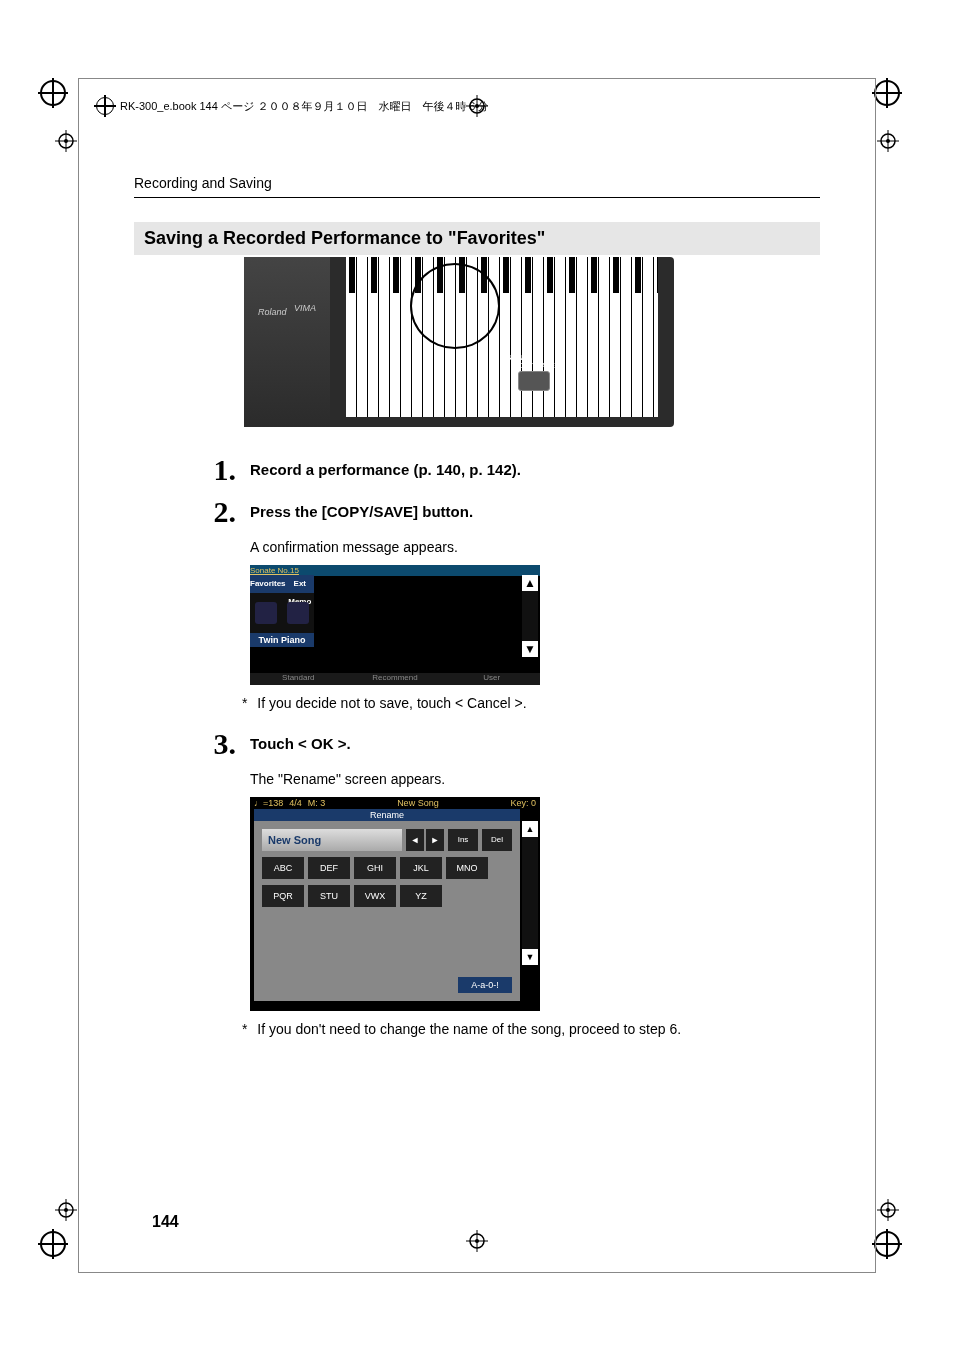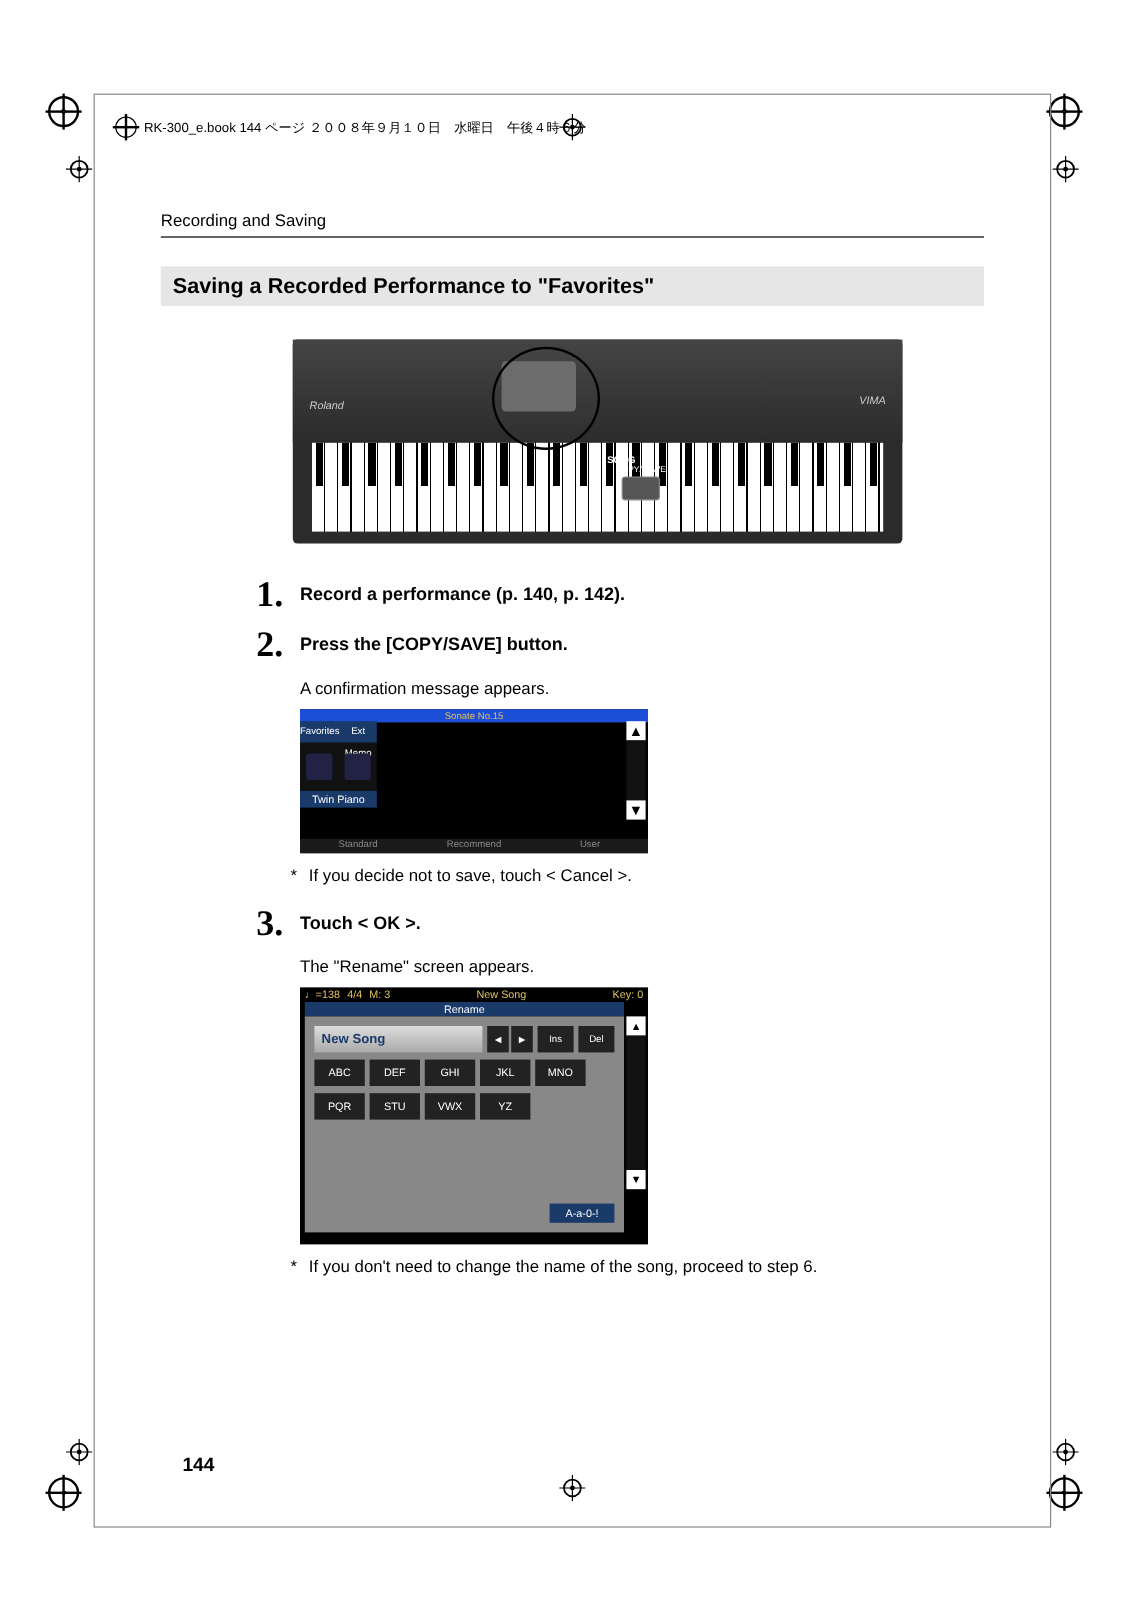--- a/index.html
+++ b/index.html
@@ -120,7 +120,7 @@
     padding: 6px 10px;
     font-size: 18px;
     font-weight: 700;
-    margin-bottom: 28px;
+    margin-bottom: 2px;
   }
   .body-text {
     margin-left: 110px;

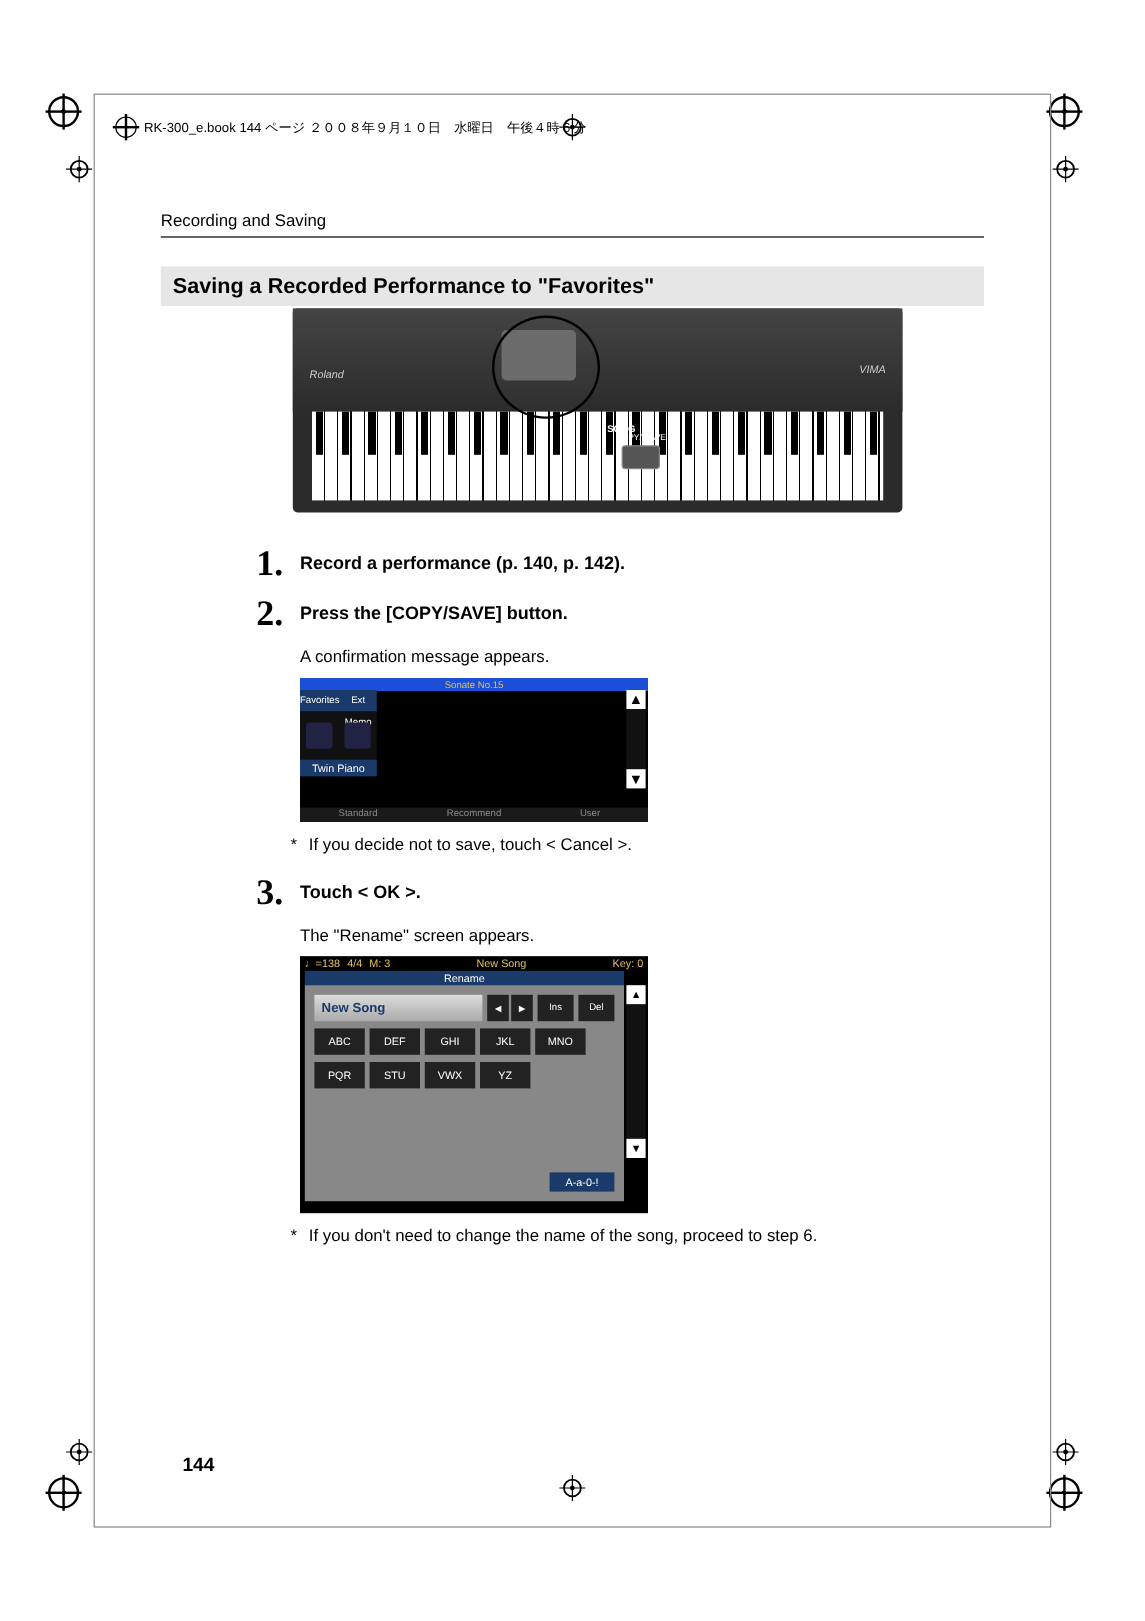--- a/index.html
+++ b/index.html
@@ -133,13 +133,13 @@
     margin-bottom: 28px;
   }
   .keyboard-img {
-    width: 508px;
+    width: 430px;
     height: 170px;
     background: #2b2b2b;
     border-radius: 4px;
     position: relative;
     display: flex;
-    flex-direction: column;
+    flex-direction: row;
   }
   .kbd-top {
     flex: 0 0 86px;

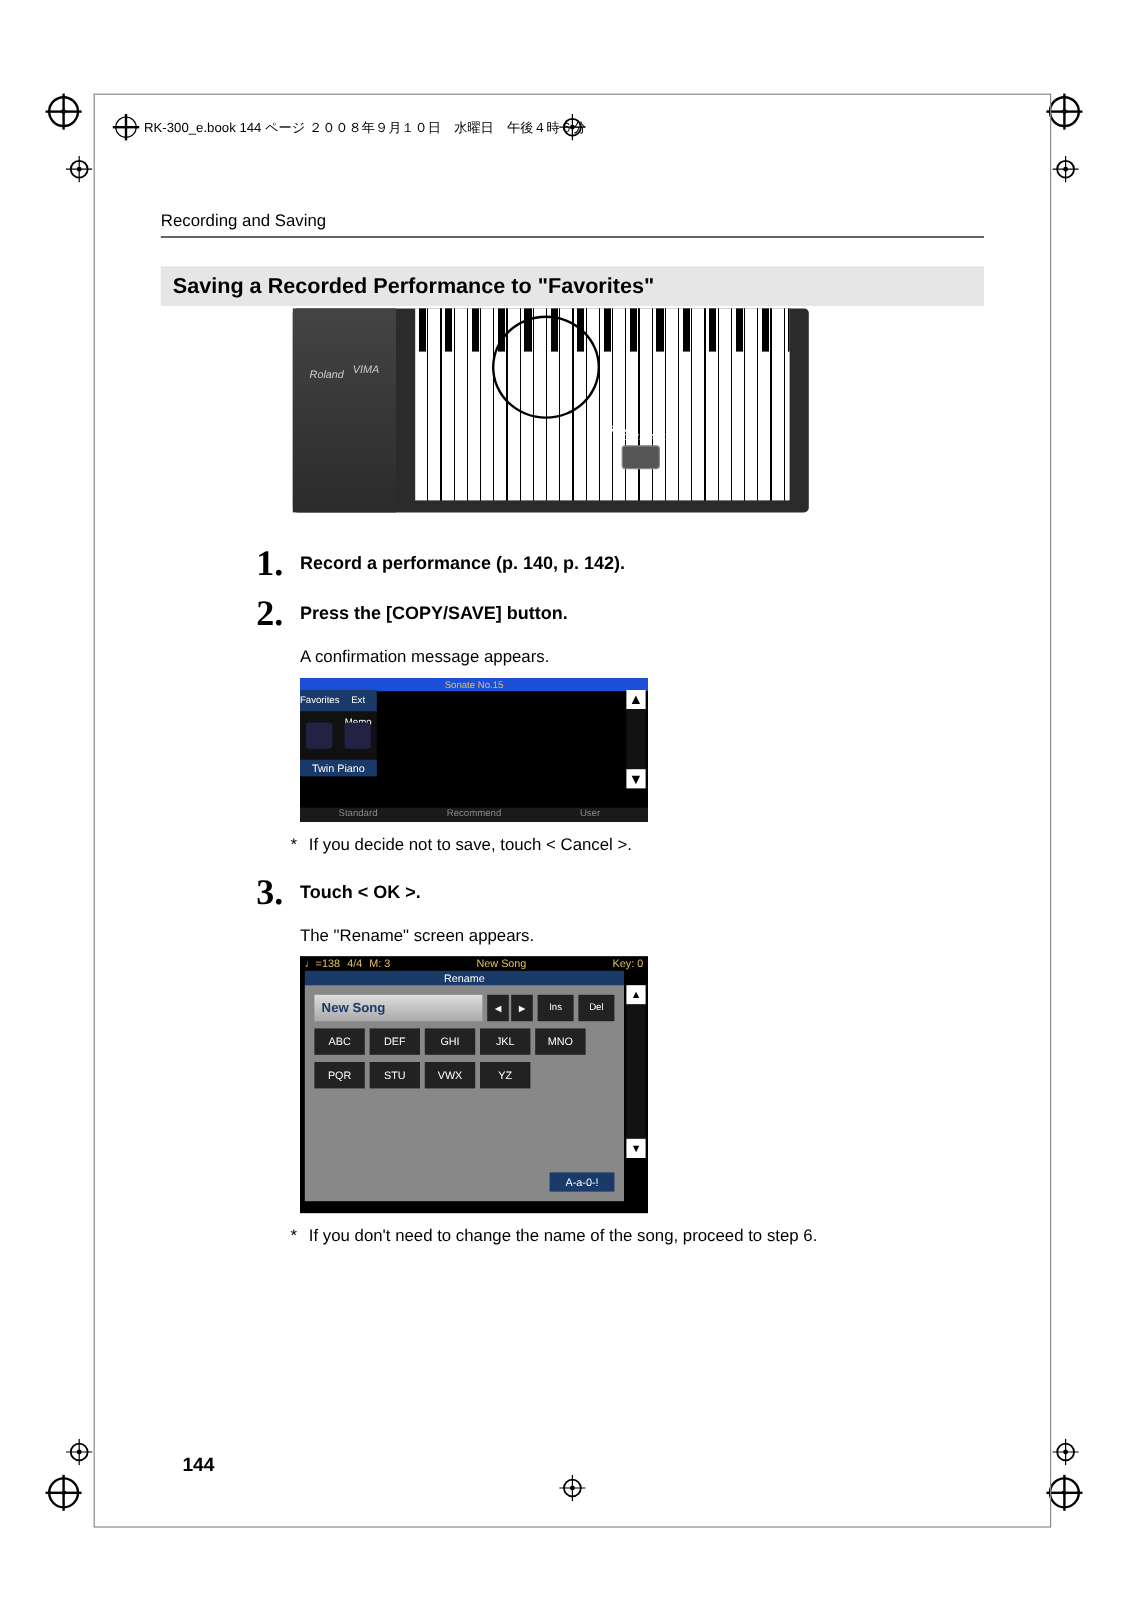--- a/index.html
+++ b/index.html
@@ -256,13 +256,13 @@
     color: #fff;
   }
   .ss1-top {
-    background: #1d4ed8;
+    background: #0c4a6e;
     height: 10px;
     font-size: 8px;
     color: #e0c060;
-    text-align: center;
     padding-top: 1px;
     overflow: hidden;
+    text-decoration: underline;
   }
   .ss1-left {
     position: absolute;

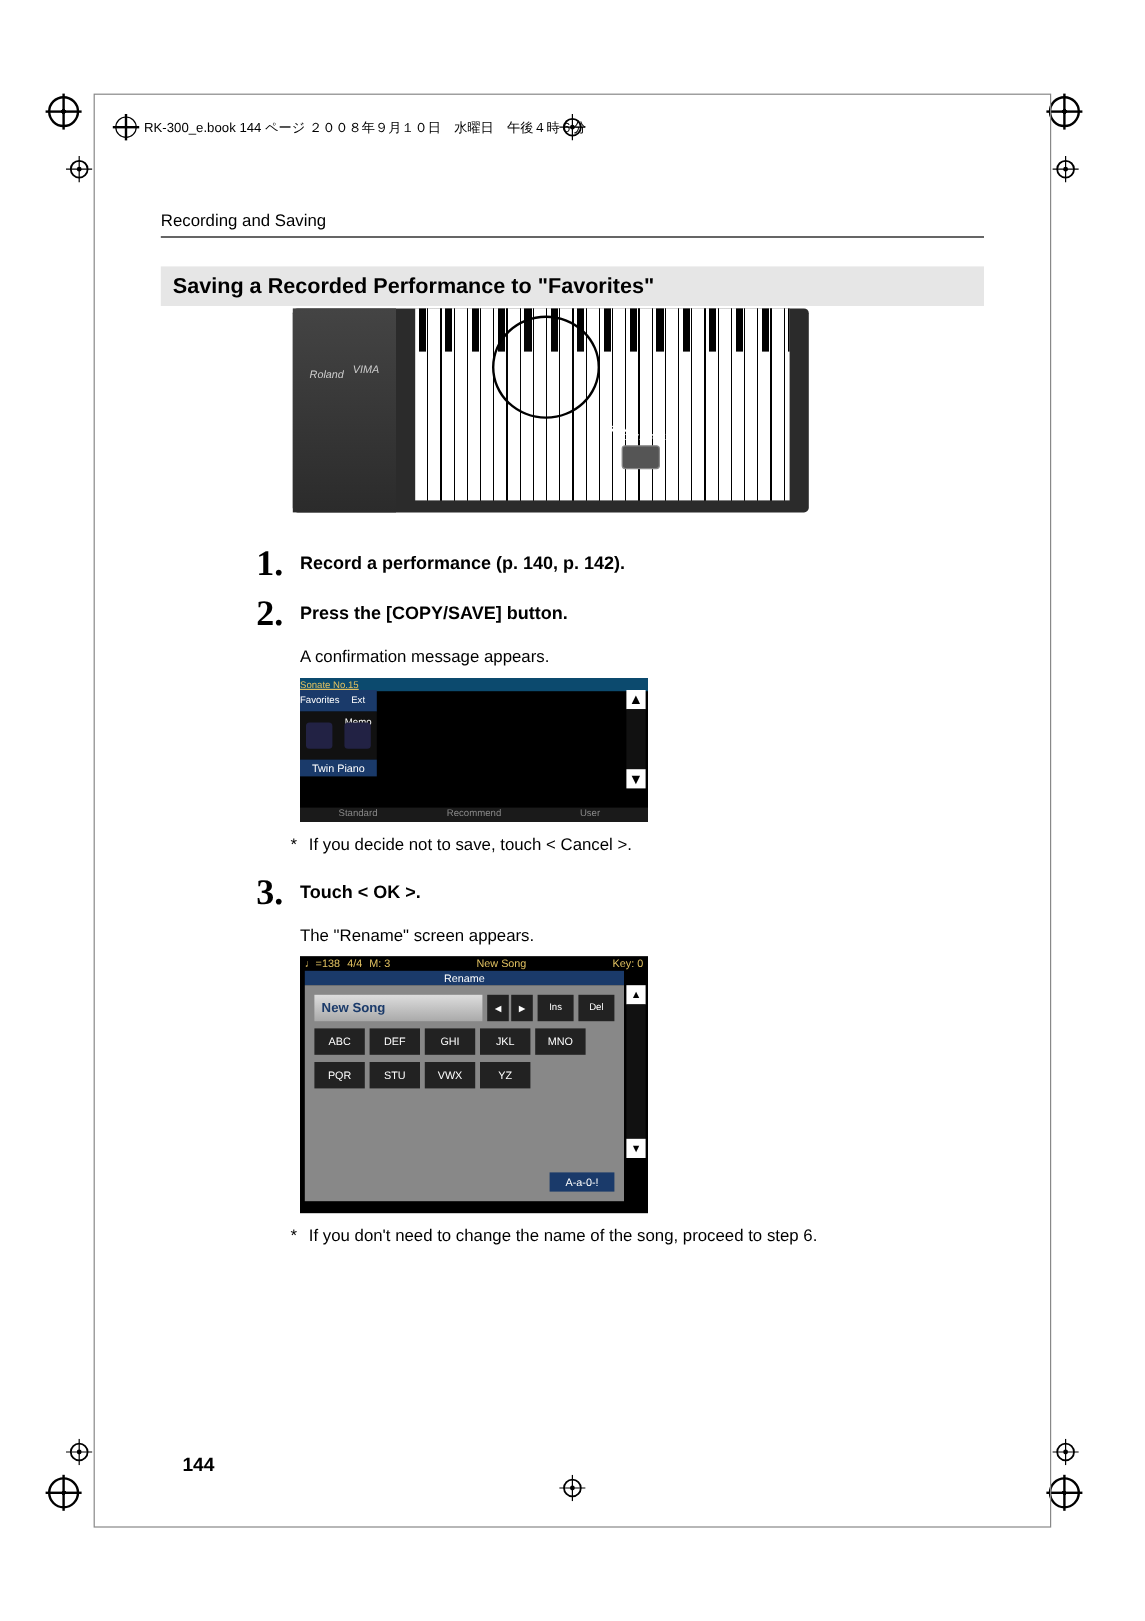--- a/index.html
+++ b/index.html
@@ -268,6 +268,7 @@
     position: absolute;
     left: 0; top: 10px;
     width: 64px;
+    font-weight: bold;
   }
   .ss1-tab {
     background: #1a3a6a;

